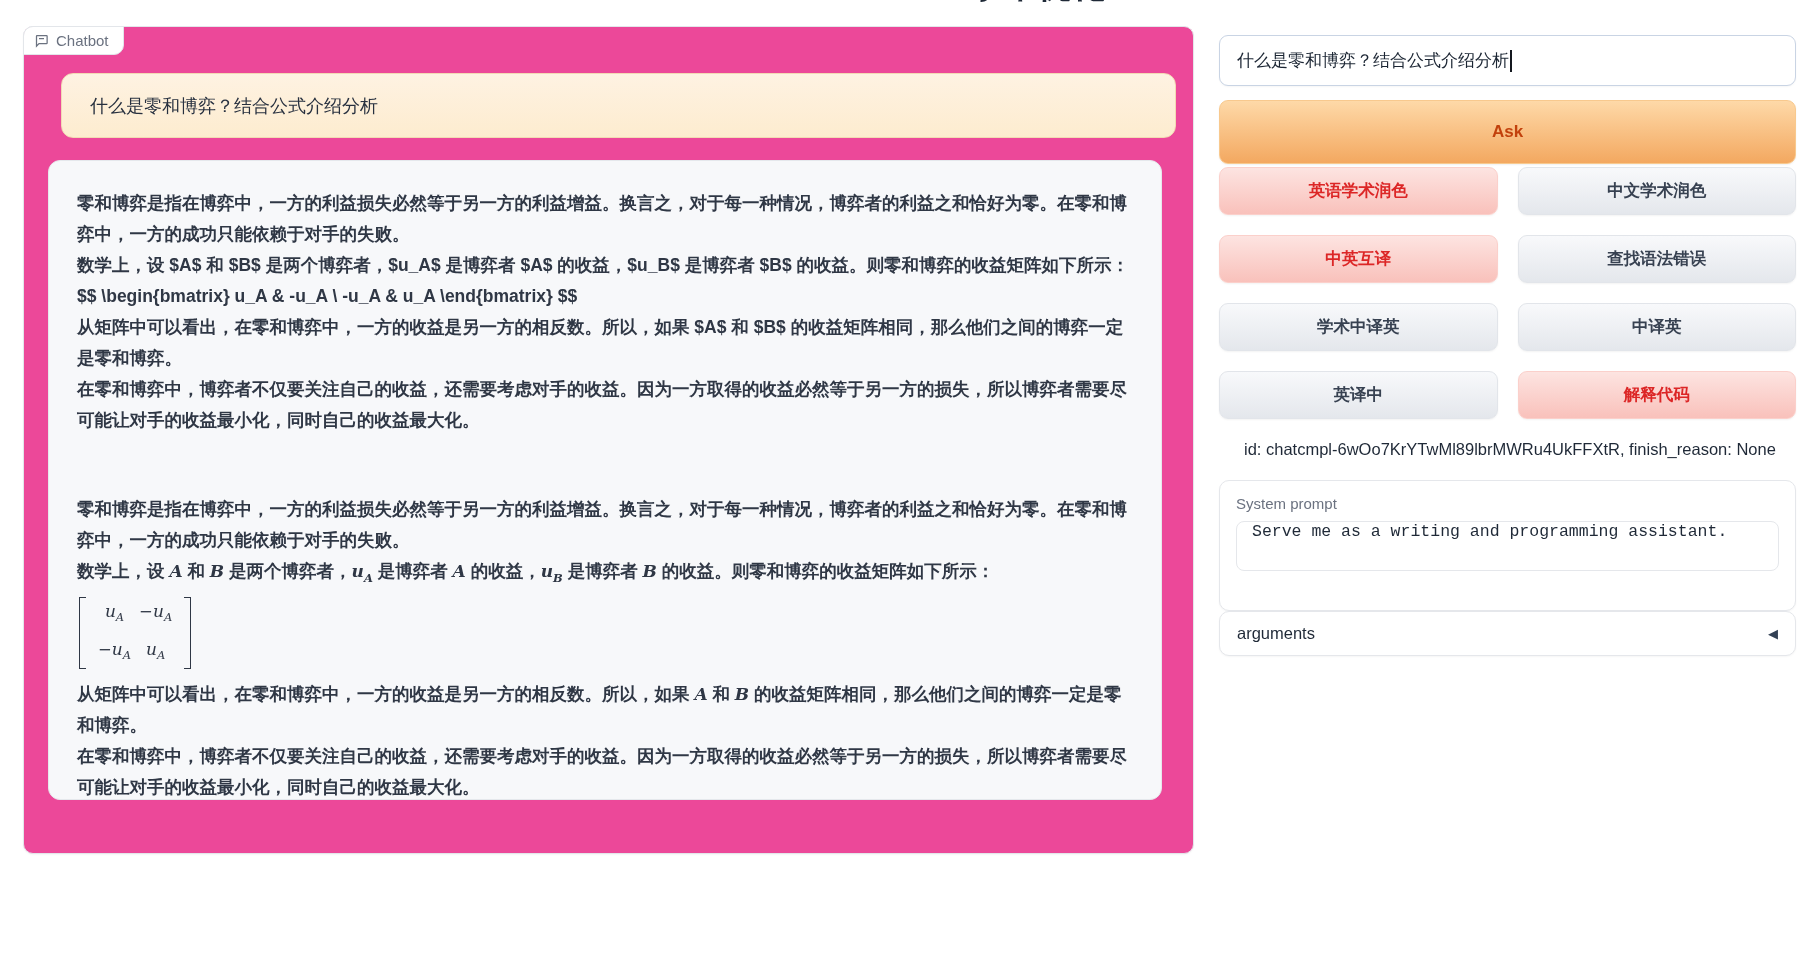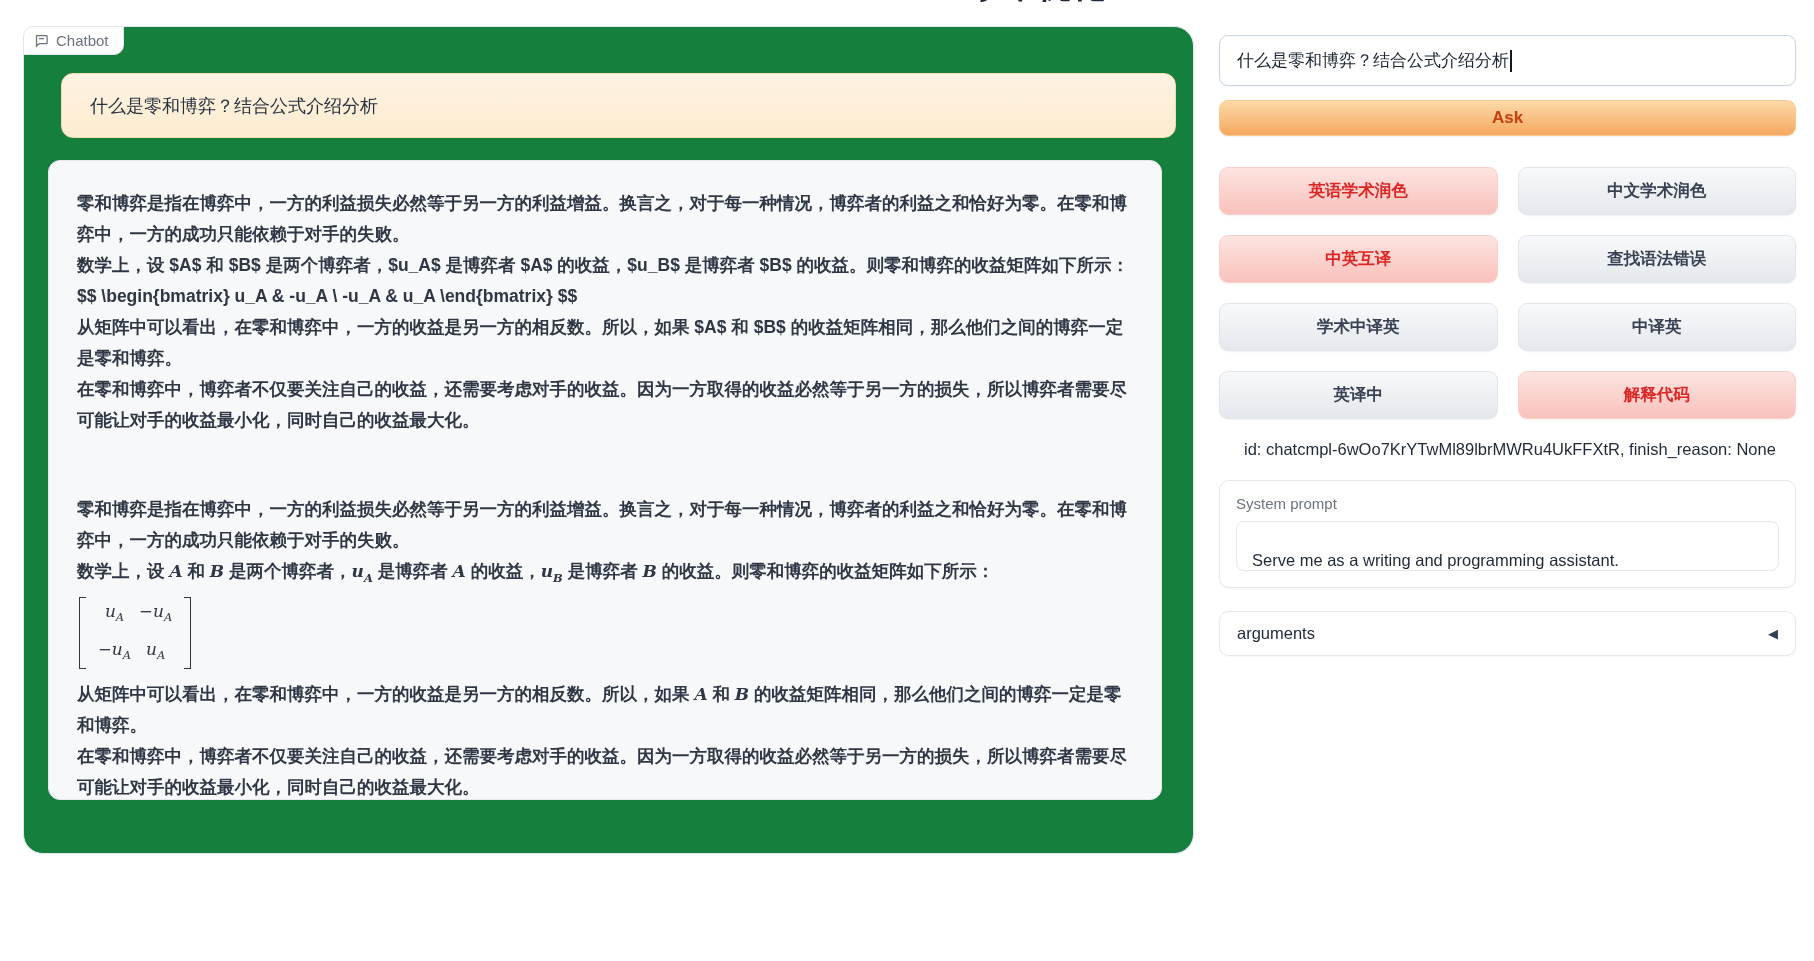--- a/index.html
+++ b/index.html
@@ -13,7 +13,7 @@
 
   
   .chat-panel { position:absolute; left:23px; top:26px; width:1171px; height:828px;
-    background:#15803d; border:1px solid #e3e6ea; border-radius:20px;
+    background:#ec4899; border:1px solid #e3e6ea; border-radius:10px;
     box-shadow:0 1px 2px rgba(0,0,0,.04); }
   .chat-label { position:absolute; left:-1px; top:-1px; display:flex; align-items:center; gap:7px;
     background:#fff; border:1px solid #e3e6ea; border-top-left-radius:10px;

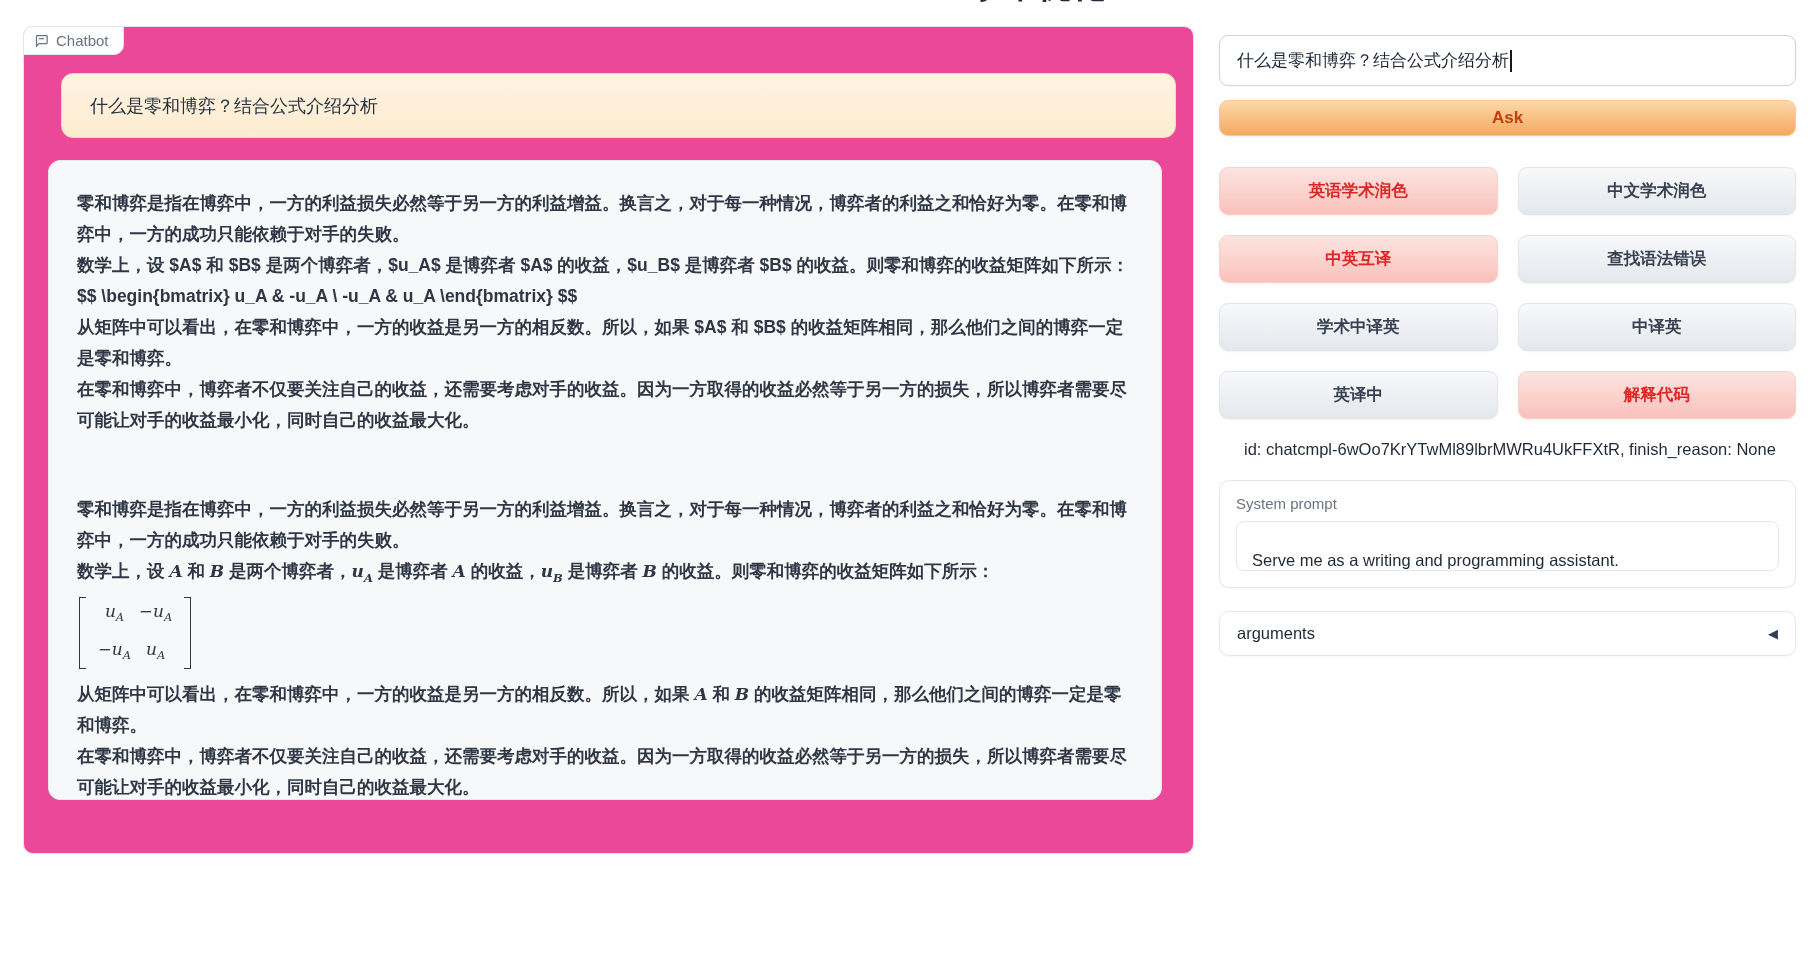--- a/index.html
+++ b/index.html
@@ -52,7 +52,7 @@
   .caret { display:inline-block; width:1.5px; height:22px; background:#14181f; margin-left:1px;
     vertical-align:middle; }
 
-  .ask-btn { position:absolute; left:1219px; top:100px; width:577px; height:36px;
+  .ask-btn { position:absolute; left:1219px; top:100px; width:577px; height:64px;
     background:linear-gradient(180deg,#fed9a8,#f3a860); border:1px solid #f8c98e;
     border-radius:9px; display:flex; align-items:center; justify-content:center;
     font-size:17px; font-weight:700; color:#c2410c; cursor:pointer;

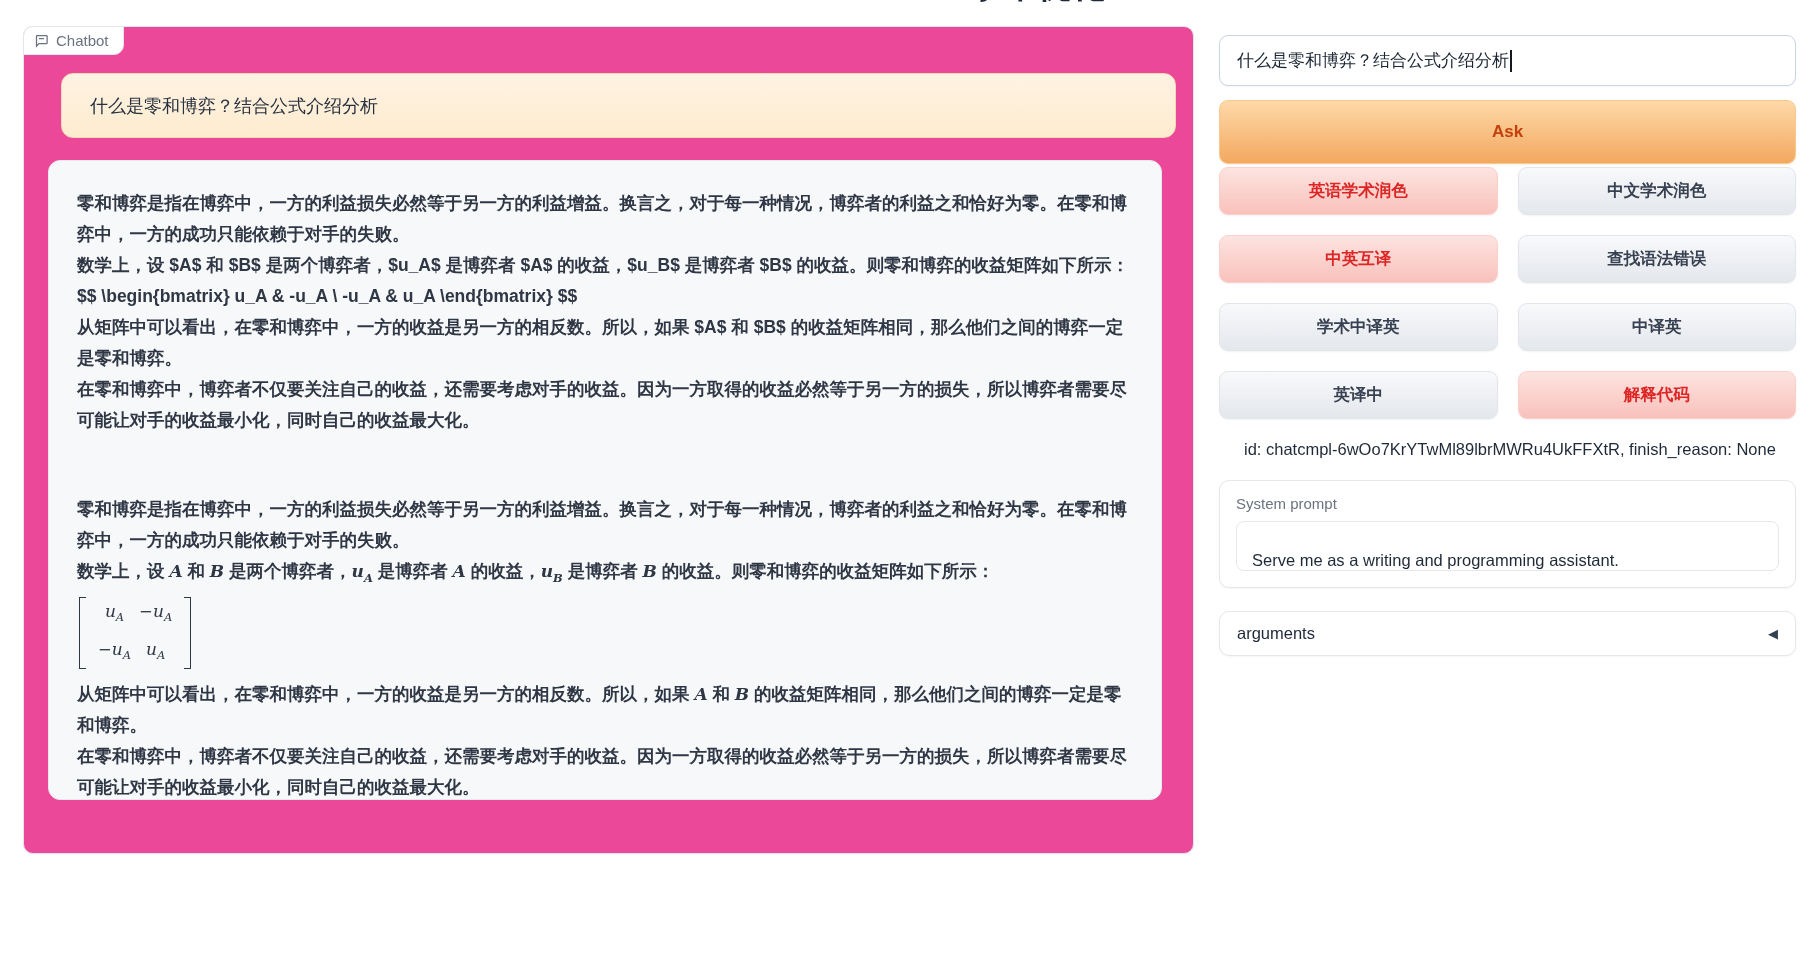--- a/index.html
+++ b/index.html
@@ -68,7 +68,7 @@
   .status-line { position:absolute; left:1219px; top:440px; width:577px;
     font-size:16.5px; color:#1f2937;margin-left:25px; }
 
-  .sys-group { position:absolute; left:1219px; top:480px; width:577px; height:108px;
+  .sys-group { position:absolute; left:1219px; top:480px; width:577px; height:131px;
     background:#fff; border:1px solid #e5e7eb; border-radius:10px; padding:14px 16px;
     box-shadow:0 1px 2px rgba(0,0,0,.04); }
   .sys-label { font-size:15px; color:#6b7280; }

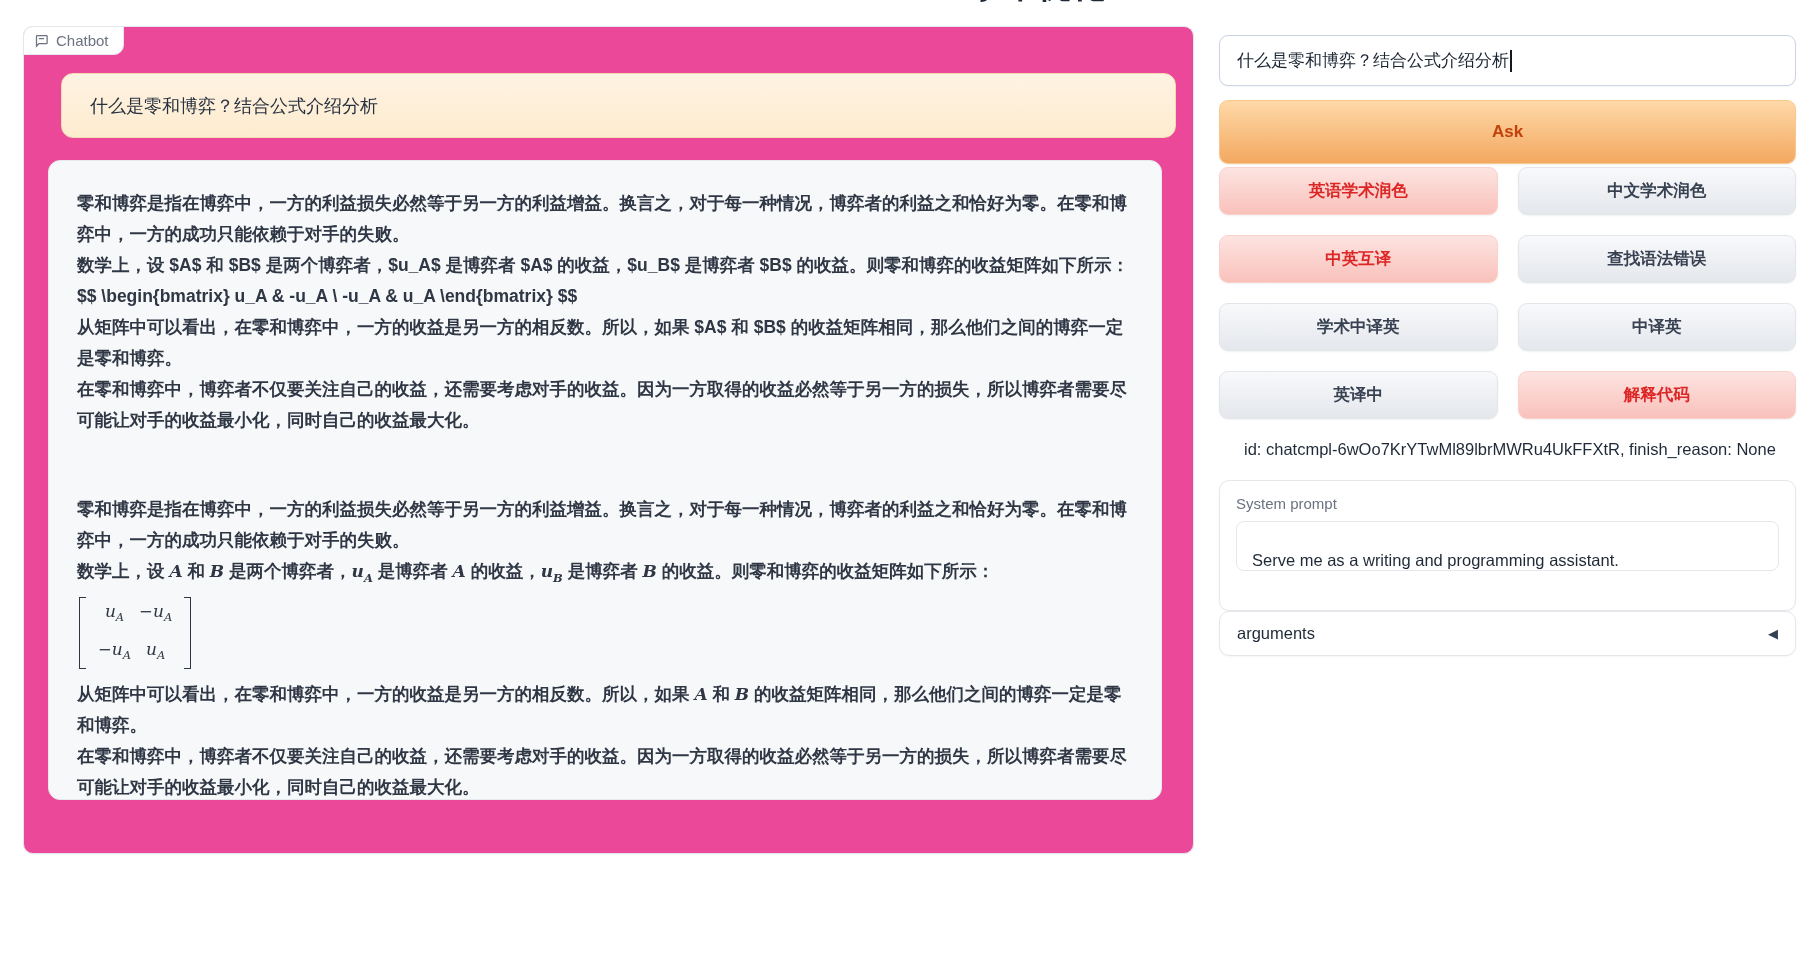--- a/index.html
+++ b/index.html
@@ -73,8 +73,8 @@
     box-shadow:0 1px 2px rgba(0,0,0,.04); }
   .sys-label { font-size:15px; color:#6b7280; }
   .sys-input { margin-top:9px; height:50px; border:1px solid #e5e7eb; border-radius:8px;
-    background:#fff; display:flex; align-items:flex-end; padding:0 15px;
-    font-size:16.5px; color:#1f2937; }
+    background:#fff; display:flex; align-items:flex-start; padding:0 15px;
+    font-size:16.5px; color:#1f2937;font-family:Liberation Mono, monospace; }
 
   .args-row { position:absolute; left:1219px; top:611px; width:577px; height:45px;
     background:#fff; border:1px solid #e5e7eb; border-radius:10px;

